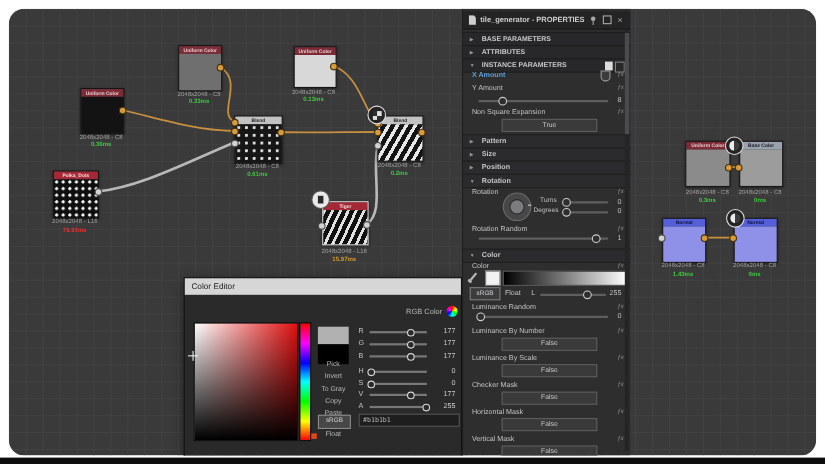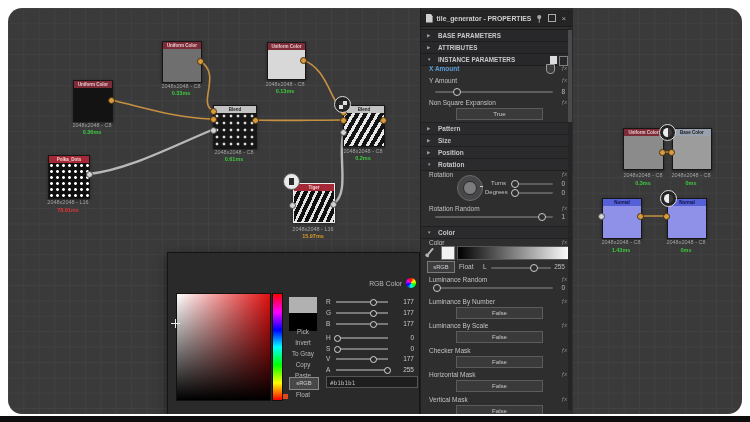--- a/index.html
+++ b/index.html
@@ -220,6 +220,7 @@
       </div>
 
   <div class="ce">
+    <div class="ce-title">Color Editor</div>
     <div class="sv"></div>
     <div class="svcur"></div>
     <div class="hue"></div>

